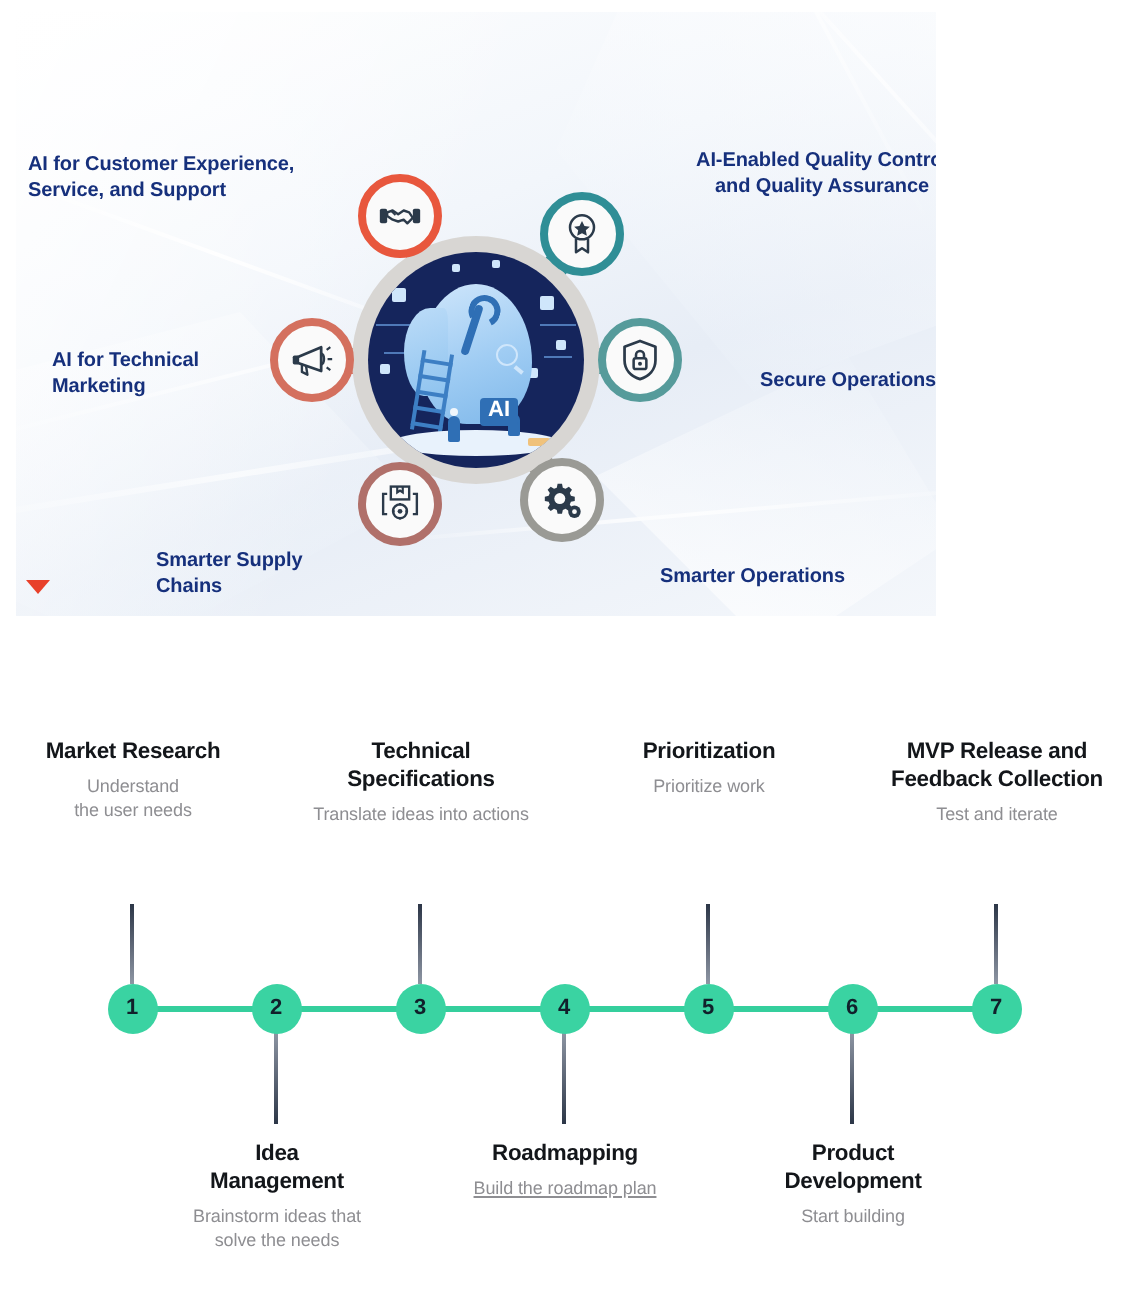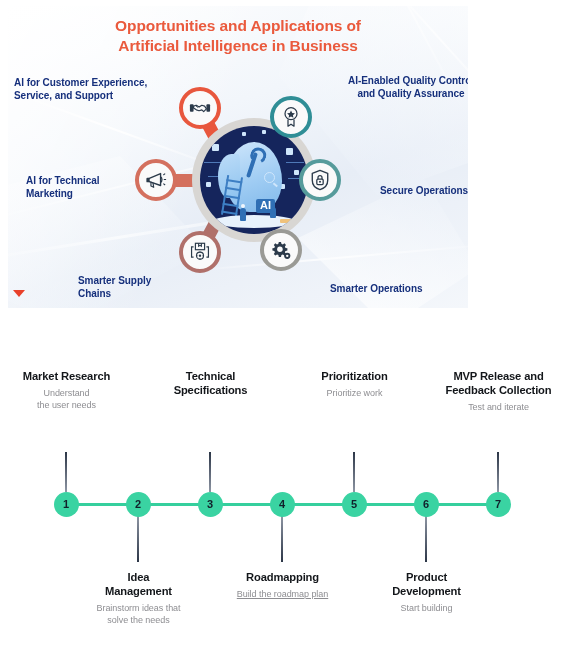--- a/index.html
+++ b/index.html
@@ -179,10 +179,6 @@
   <div class="poly-b"></div>
   <div class="poly-c"></div>
 
-  <div id="panel-title" style="color: rgb(234, 90, 61);">
-    <span class="t-line">Opportunities and Applications of</span>
-    <span class="t-line">Artificial Intelligence in Business</span>
-  </div>
 
   <div class="red-marker" style="border-top: 7px solid rgb(232, 64, 42);"></div>
 

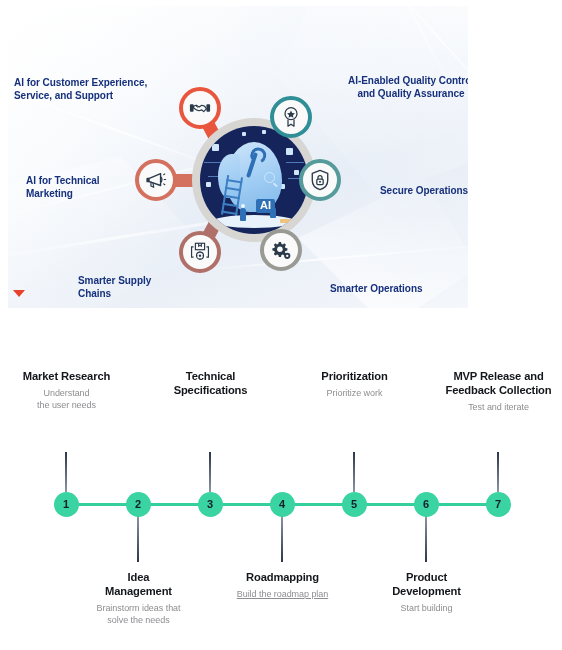--- a/index.html
+++ b/index.html
@@ -66,7 +66,7 @@
 
   
   #hub-outer{
-    position:absolute;left:184px;top:112px;width:124px;height:124px;
+    position:absolute;left:168px;top:112px;width:124px;height:124px;
     border-radius:50%;
     background:#d8d6d3;
   }

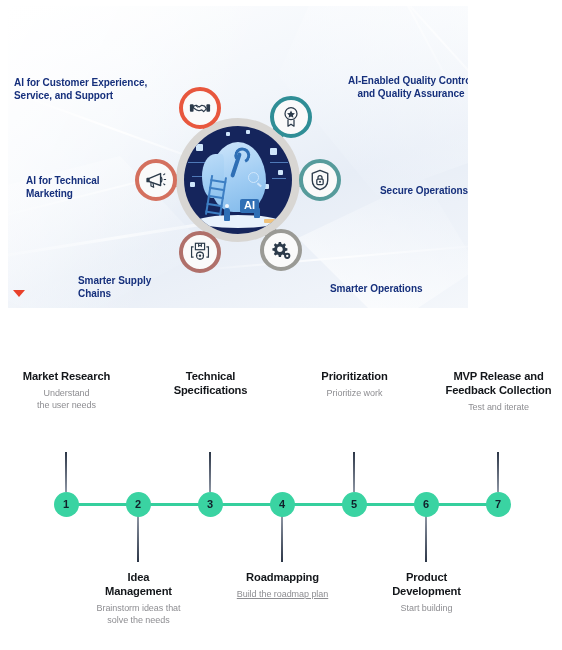--- a/index.html
+++ b/index.html
@@ -319,6 +319,7 @@
       <div class="tl-text" style="left: 123px; top: 369px;">
         <div class="tl-title" style="color: rgb(19, 22, 26);">Technical
 Specifications</div>
+        <div class="tl-sub" style="color: rgb(142, 142, 146);">Translate ideas into actions</div>
       </div>
       <div class="tl-node" style="left: 269.5px; top: 491.5px; background: rgb(58, 211, 162);">
         <span>4</span>

